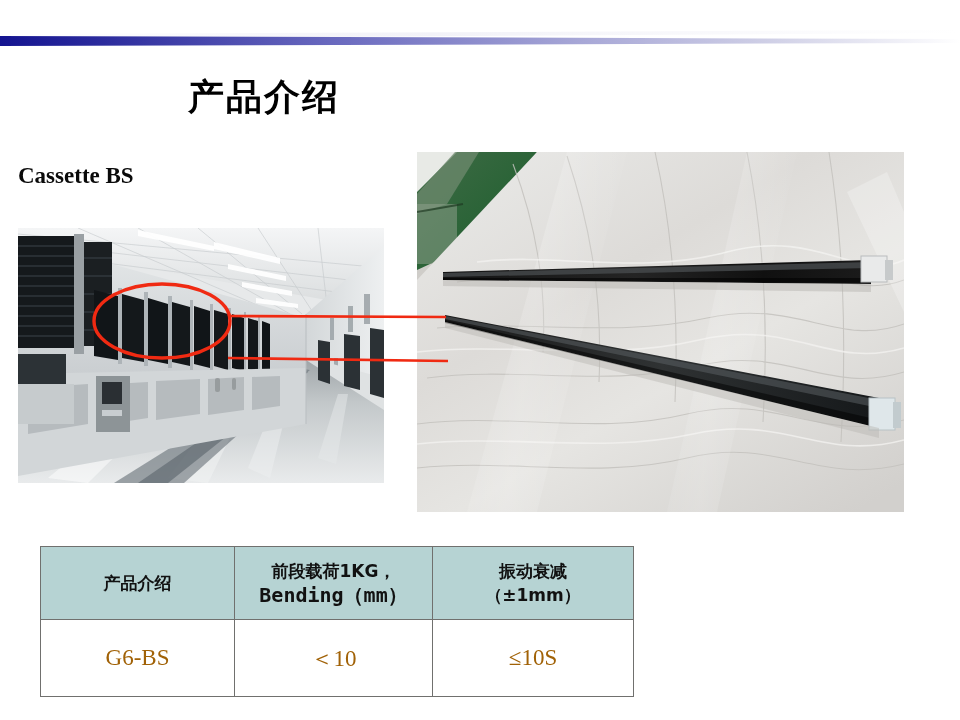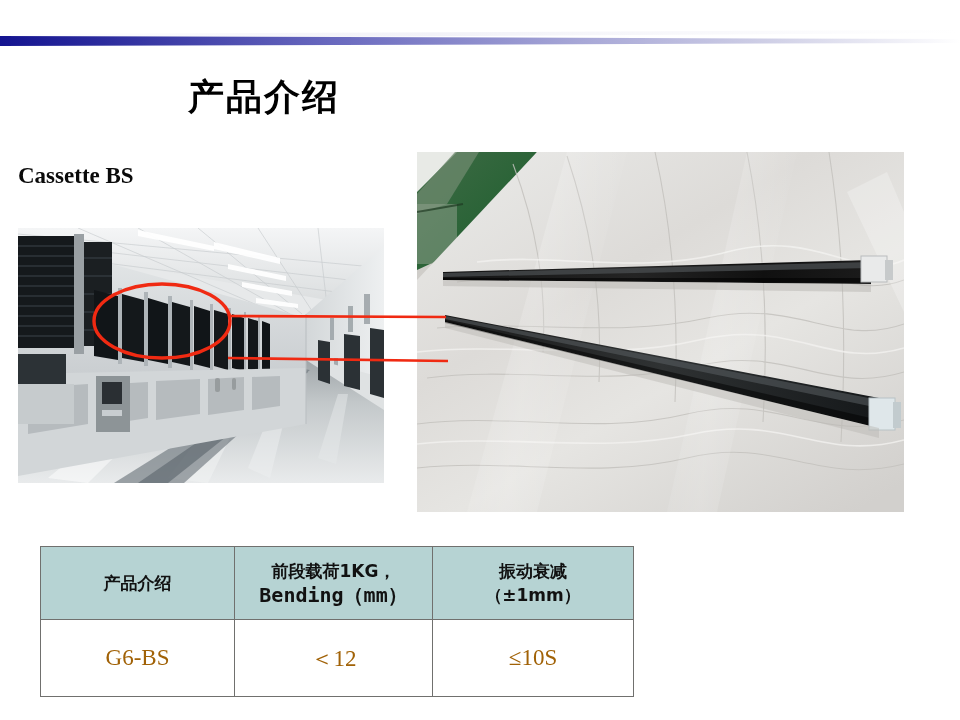--- a/index.html
+++ b/index.html
@@ -410,7 +410,7 @@
   <tbody>
     <tr>
       <td class="col-a">G6-BS</td>
-      <td class="col-b">＜12</td>
+      <td class="col-b">＜10</td>
       <td class="col-c">≤10S</td>
     </tr>
   </tbody>

